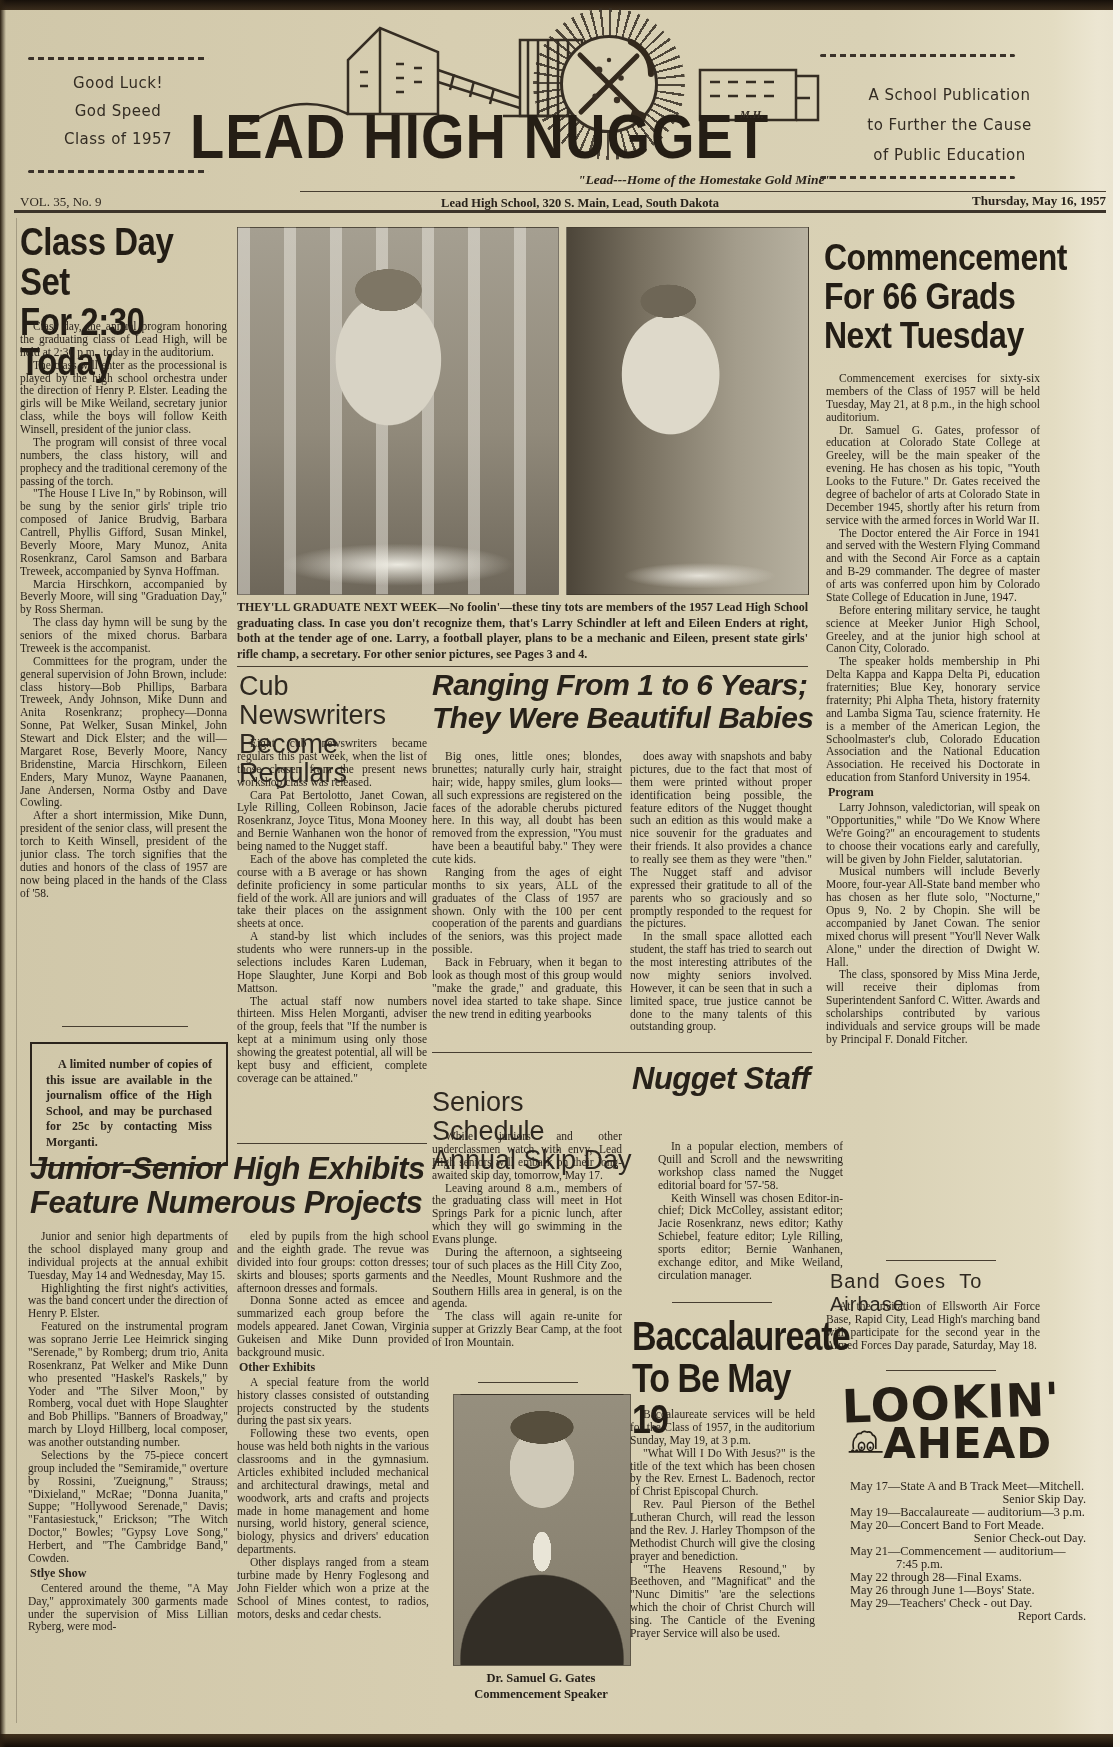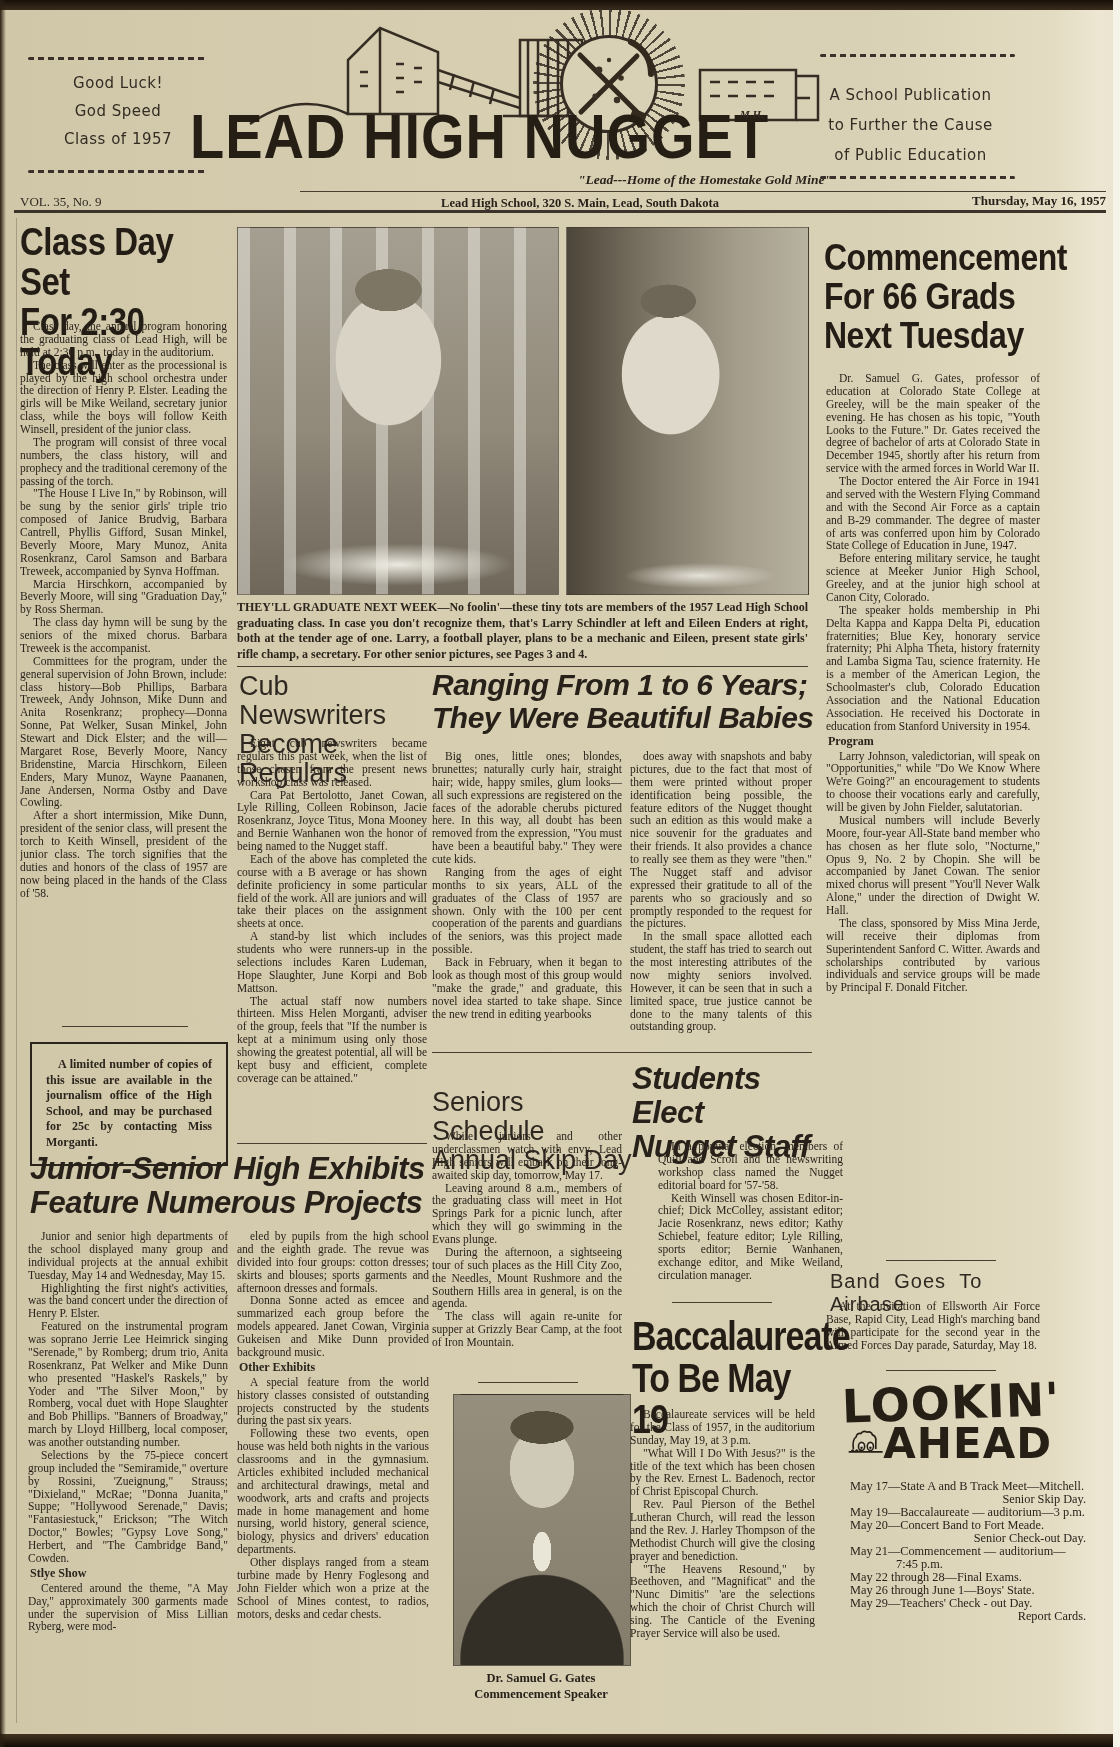--- a/index.html
+++ b/index.html
@@ -145,7 +145,7 @@
   <div class="abs tagline" style="left:520px;top:172px;width:370px;">"Lead---Home of the Homestake Gold Mine"</div>
 
   <div class="dash" style="left:820px;top:54px;width:195px;"></div>
-  <div class="abs motto" style="left:793px;top:80px;width:235px;line-height:2.0;">
+  <div class="abs motto" style="left:832px;top:80px;width:235px;line-height:2.0;">
     <div>A School Publication</div>
     <div>to Further the Cause</div>
     <div>of Public Education</div>

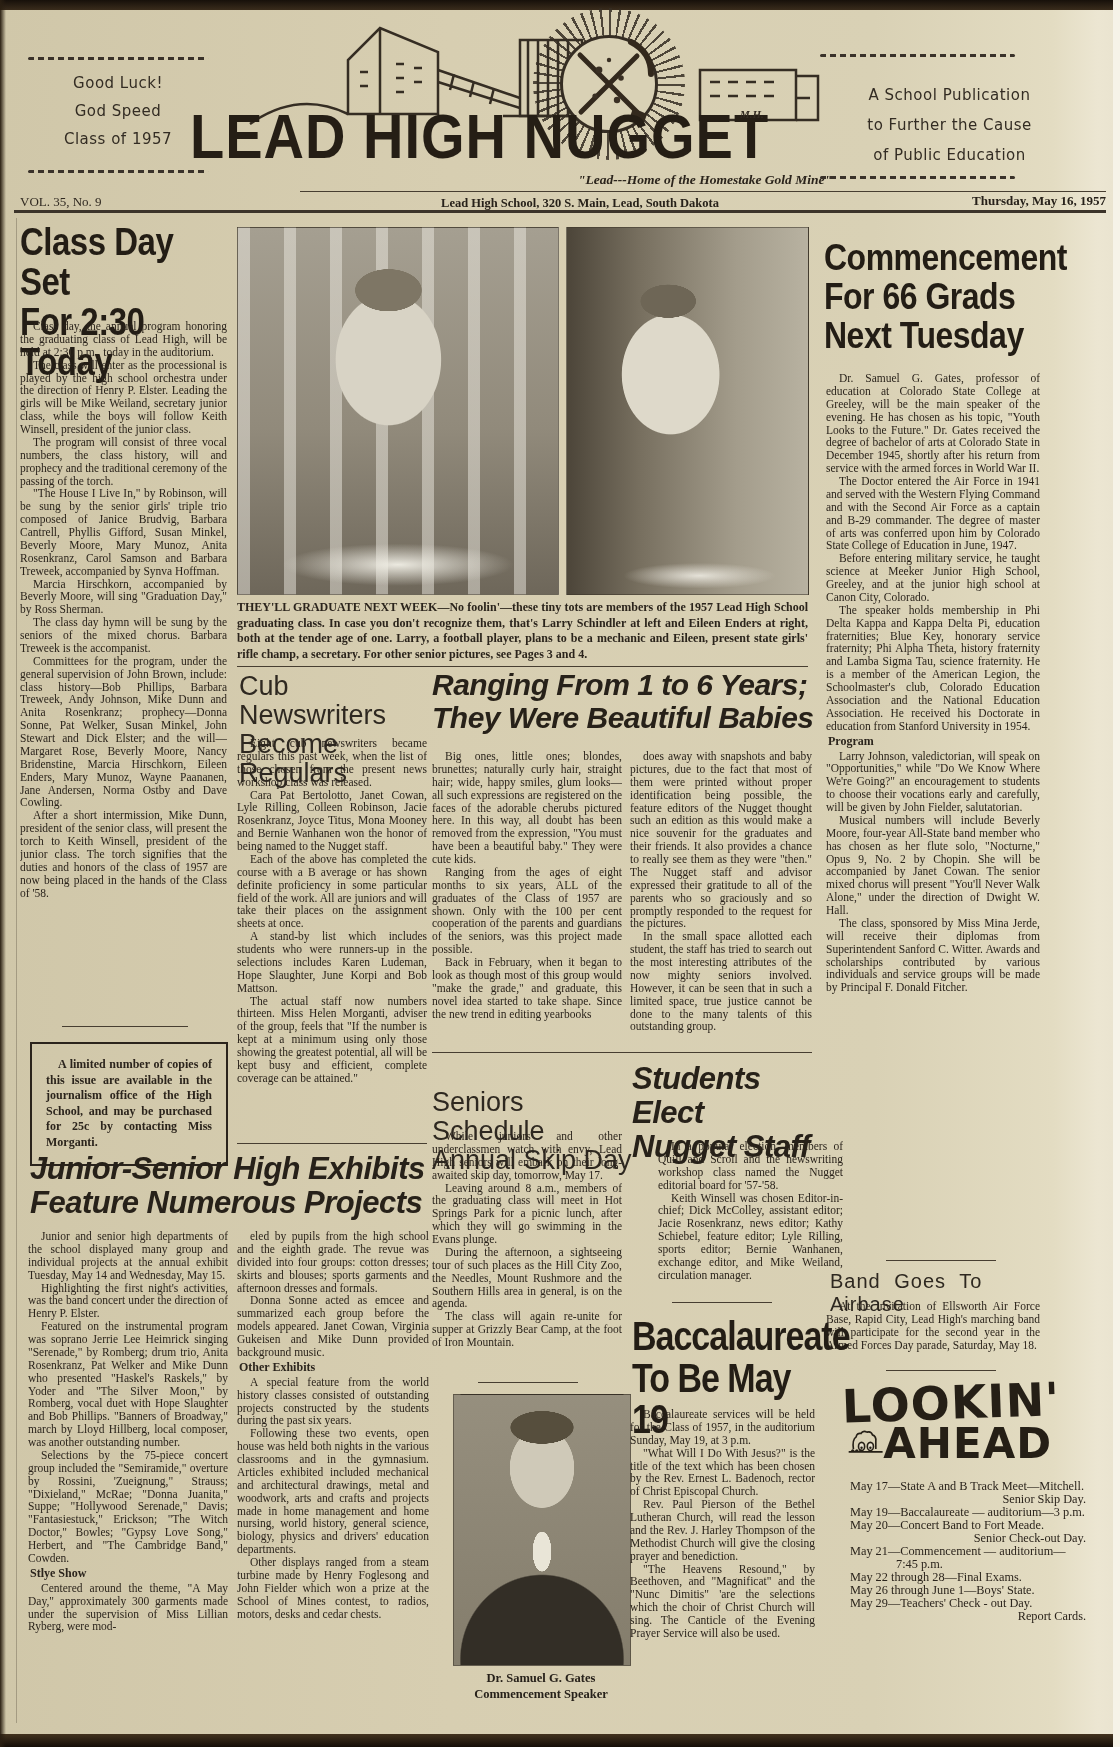--- a/index.html
+++ b/index.html
@@ -196,6 +196,7 @@
     </div>
   </div>
   <div class="body-block" style="left:826px;top:372px;width:214px;height:878px;">
+    <p class="bp">Commencement exercises for sixty-six members of the Class of 1957 will be held Tuesday, May 21, at 8 p.m., in the high school auditorium.</p>
     <p class="bp">Dr. Samuel G. Gates, professor of education at Colorado State College at Greeley, will be the main speaker of the evening.  He has chosen as his topic, "Youth Looks to the Future."  Dr. Gates received the degree of bachelor of arts at Colorado State in December 1945, shortly after his return from service with the armed forces in World War II.</p>
     <p class="bp">The Doctor entered the Air Force in 1941 and served with the Western Flying Command and with the Second Air Force as a captain and B-29 commander. The degree of master of arts was conferred upon him by Colorado State College of Education in June, 1947.</p>
     <p class="bp">Before entering military service, he taught science at Meeker Junior High School, Greeley, and at the junior high school at Canon City, Colorado.</p>

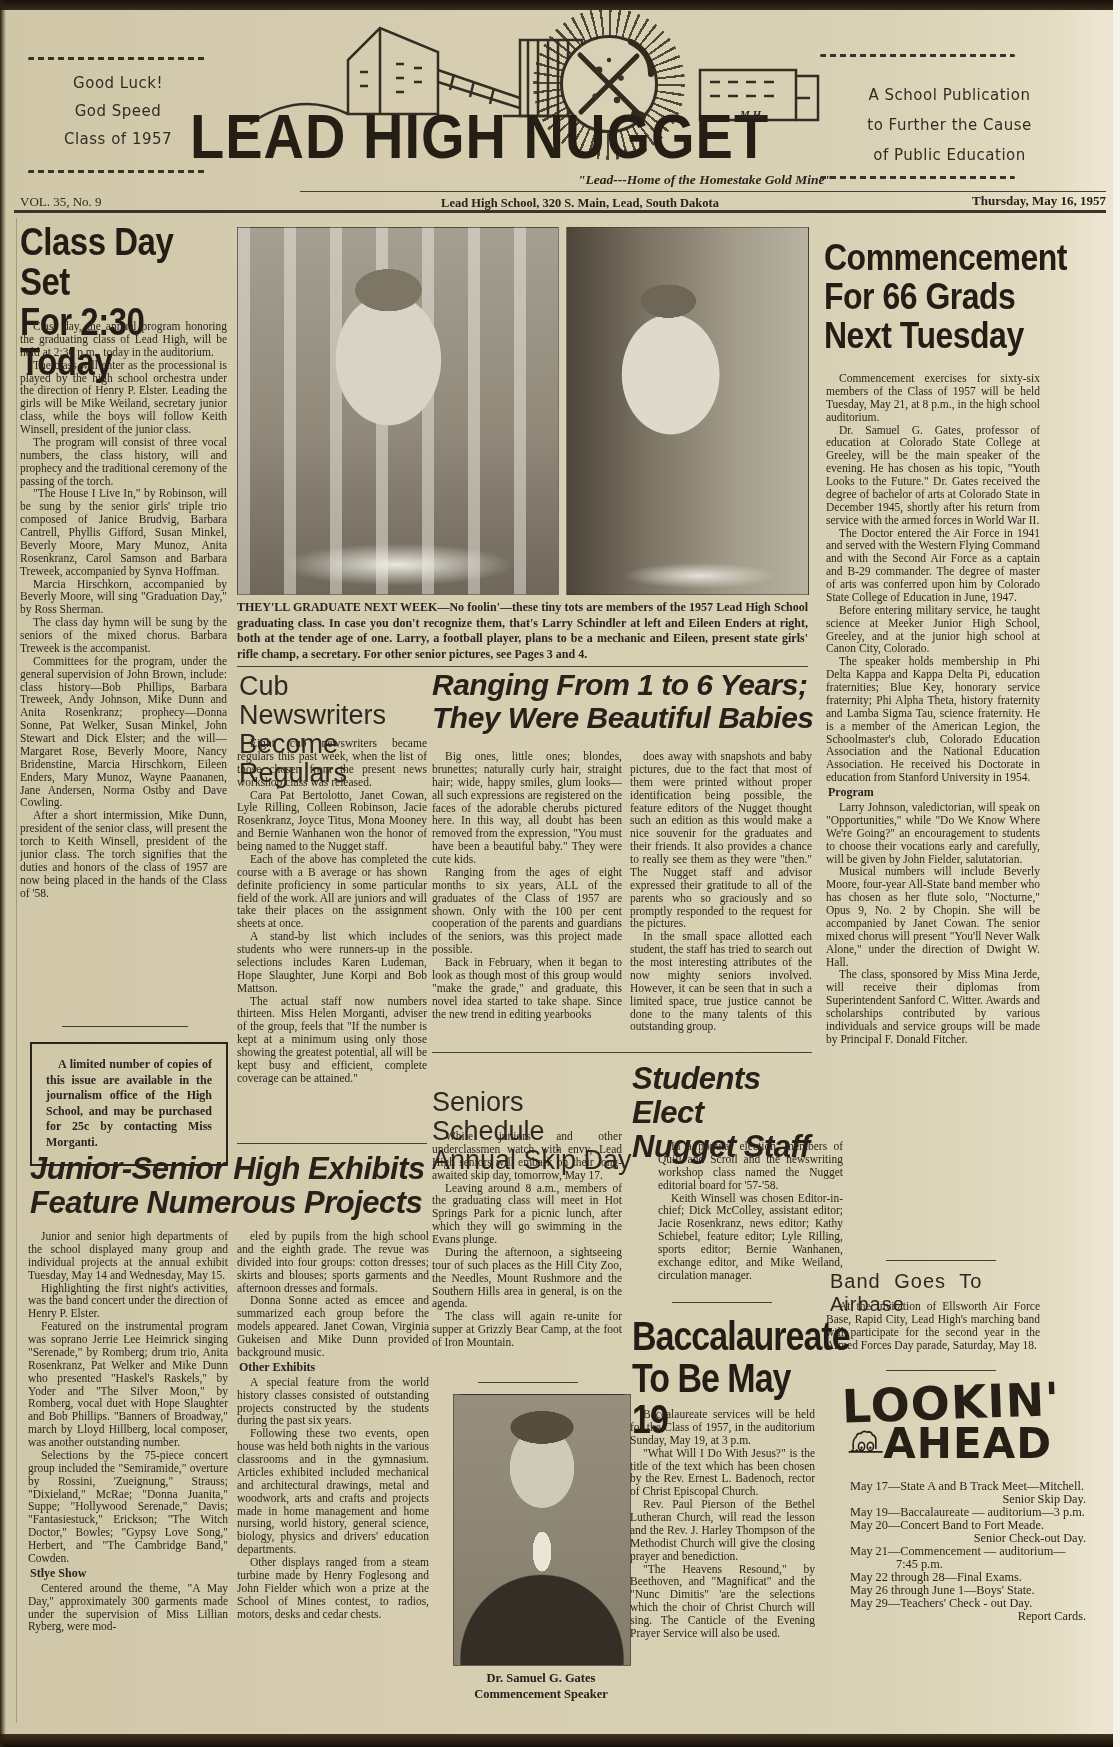--- a/index.html
+++ b/index.html
@@ -309,7 +309,6 @@
   </div>
 
   <div class="abs h-ital" style="left:632px;top:1062px;width:200px;font-size:31px;">
-    <div>Students Elect</div>
     <div>Nugget Staff</div>
   </div>
   <div class="body-block" style="left:630px;top:1140px;width:185px;height:156px;margin-left:28px;">

